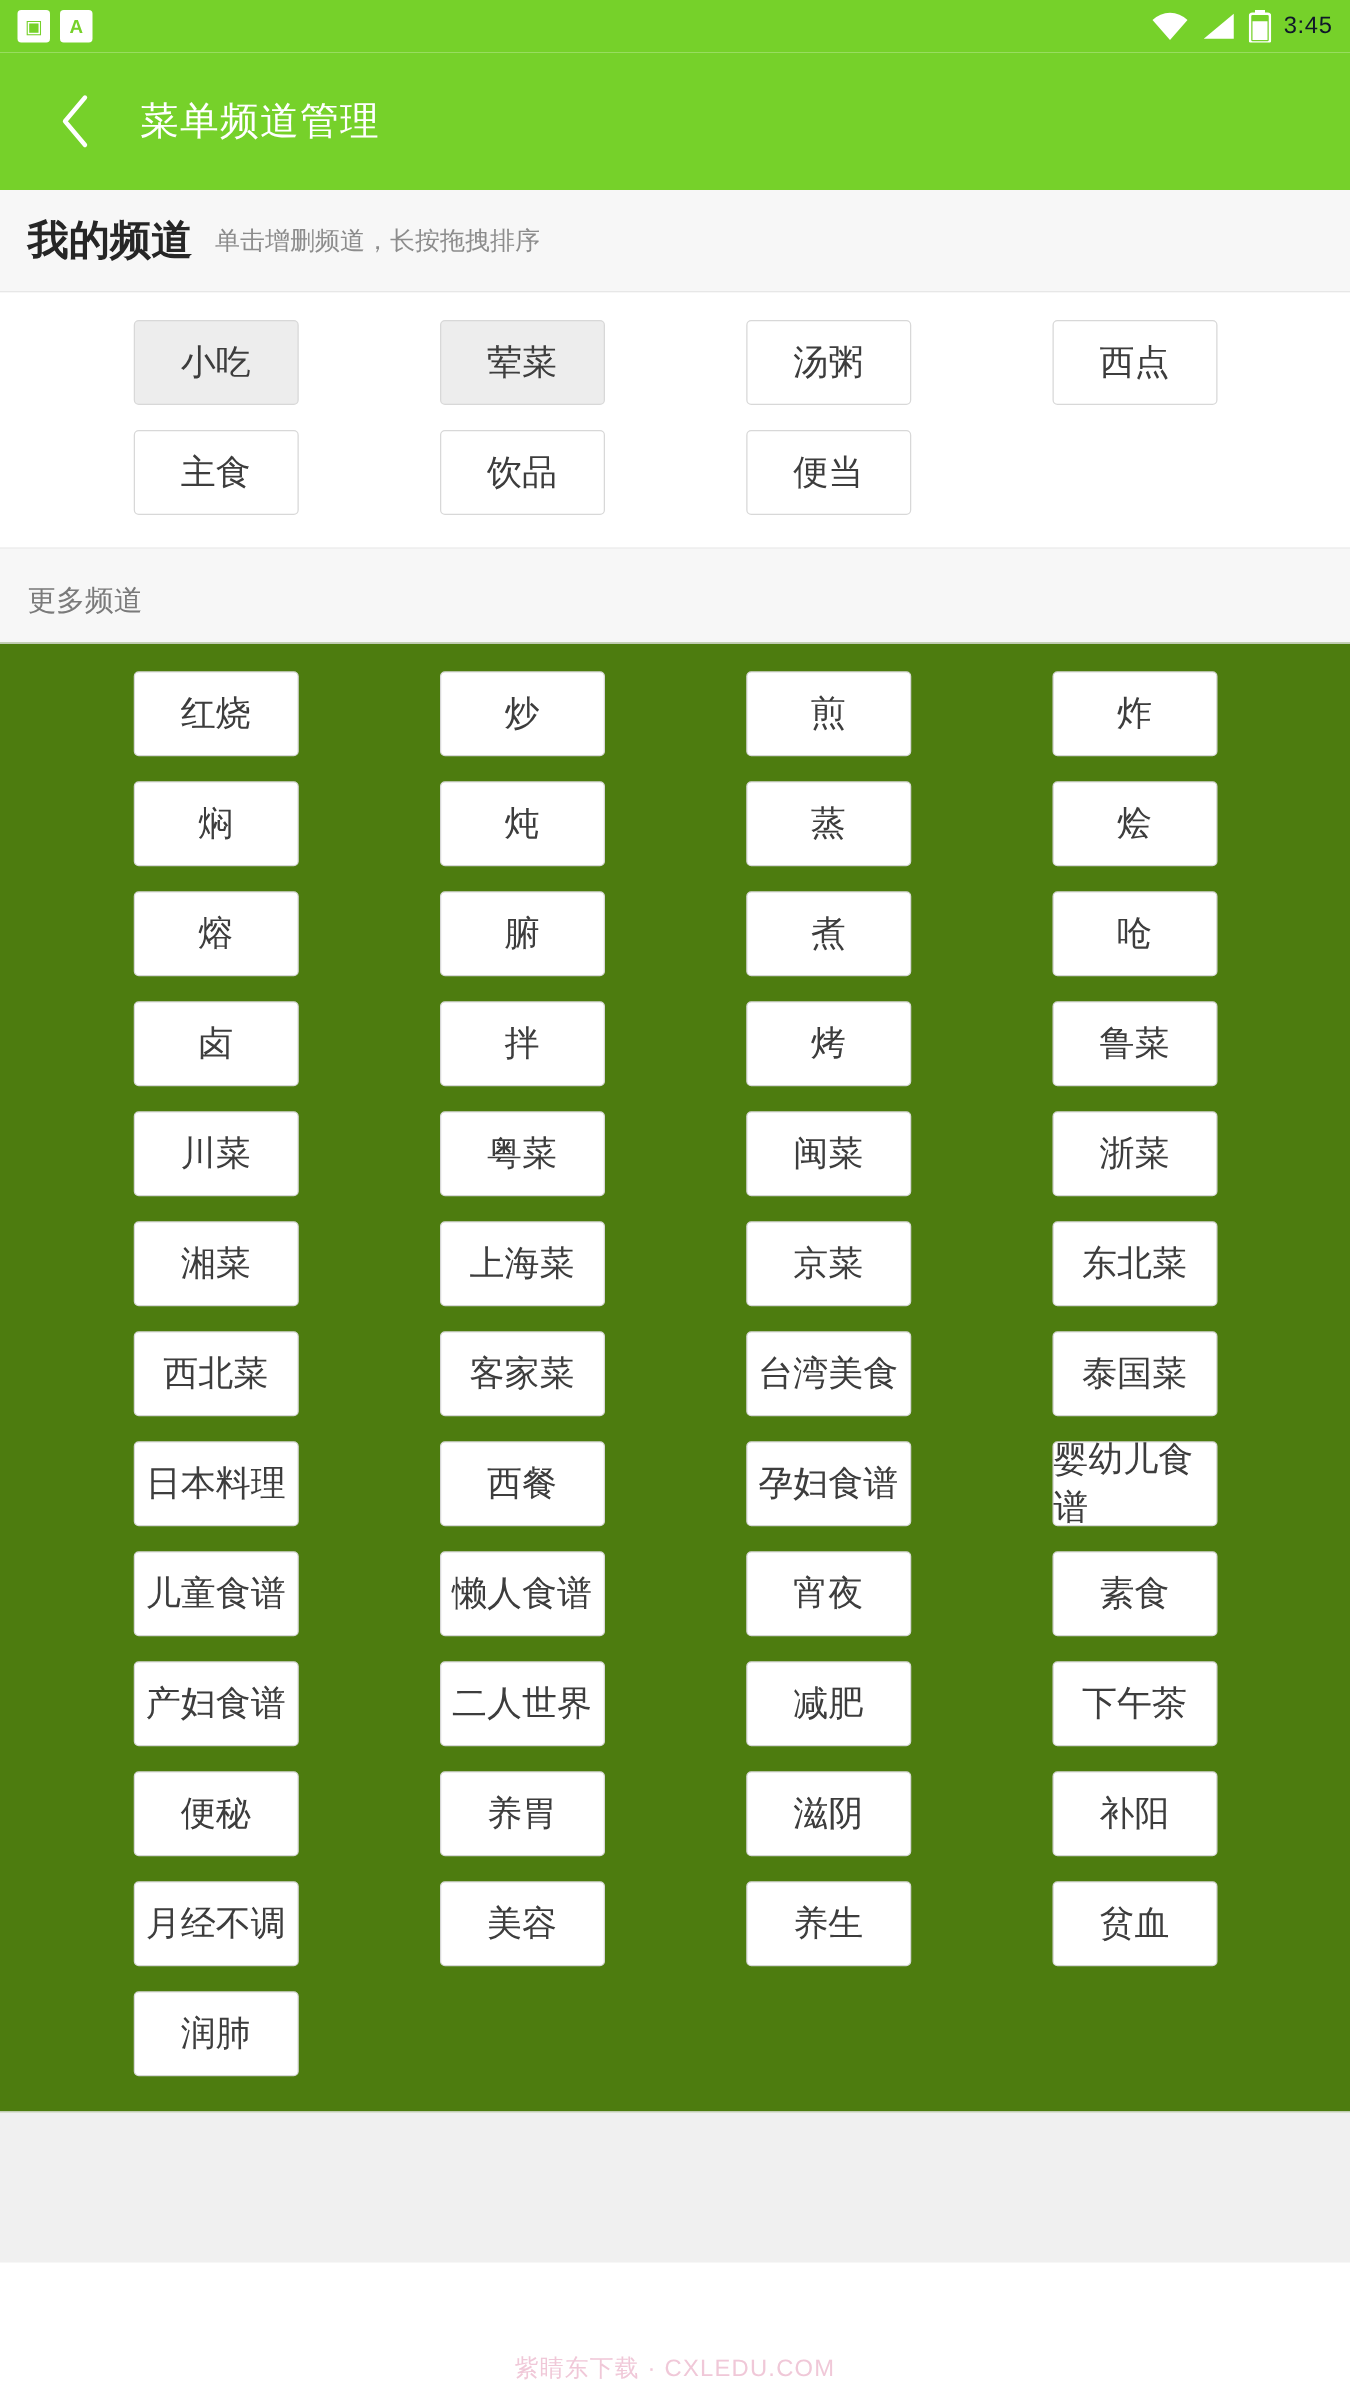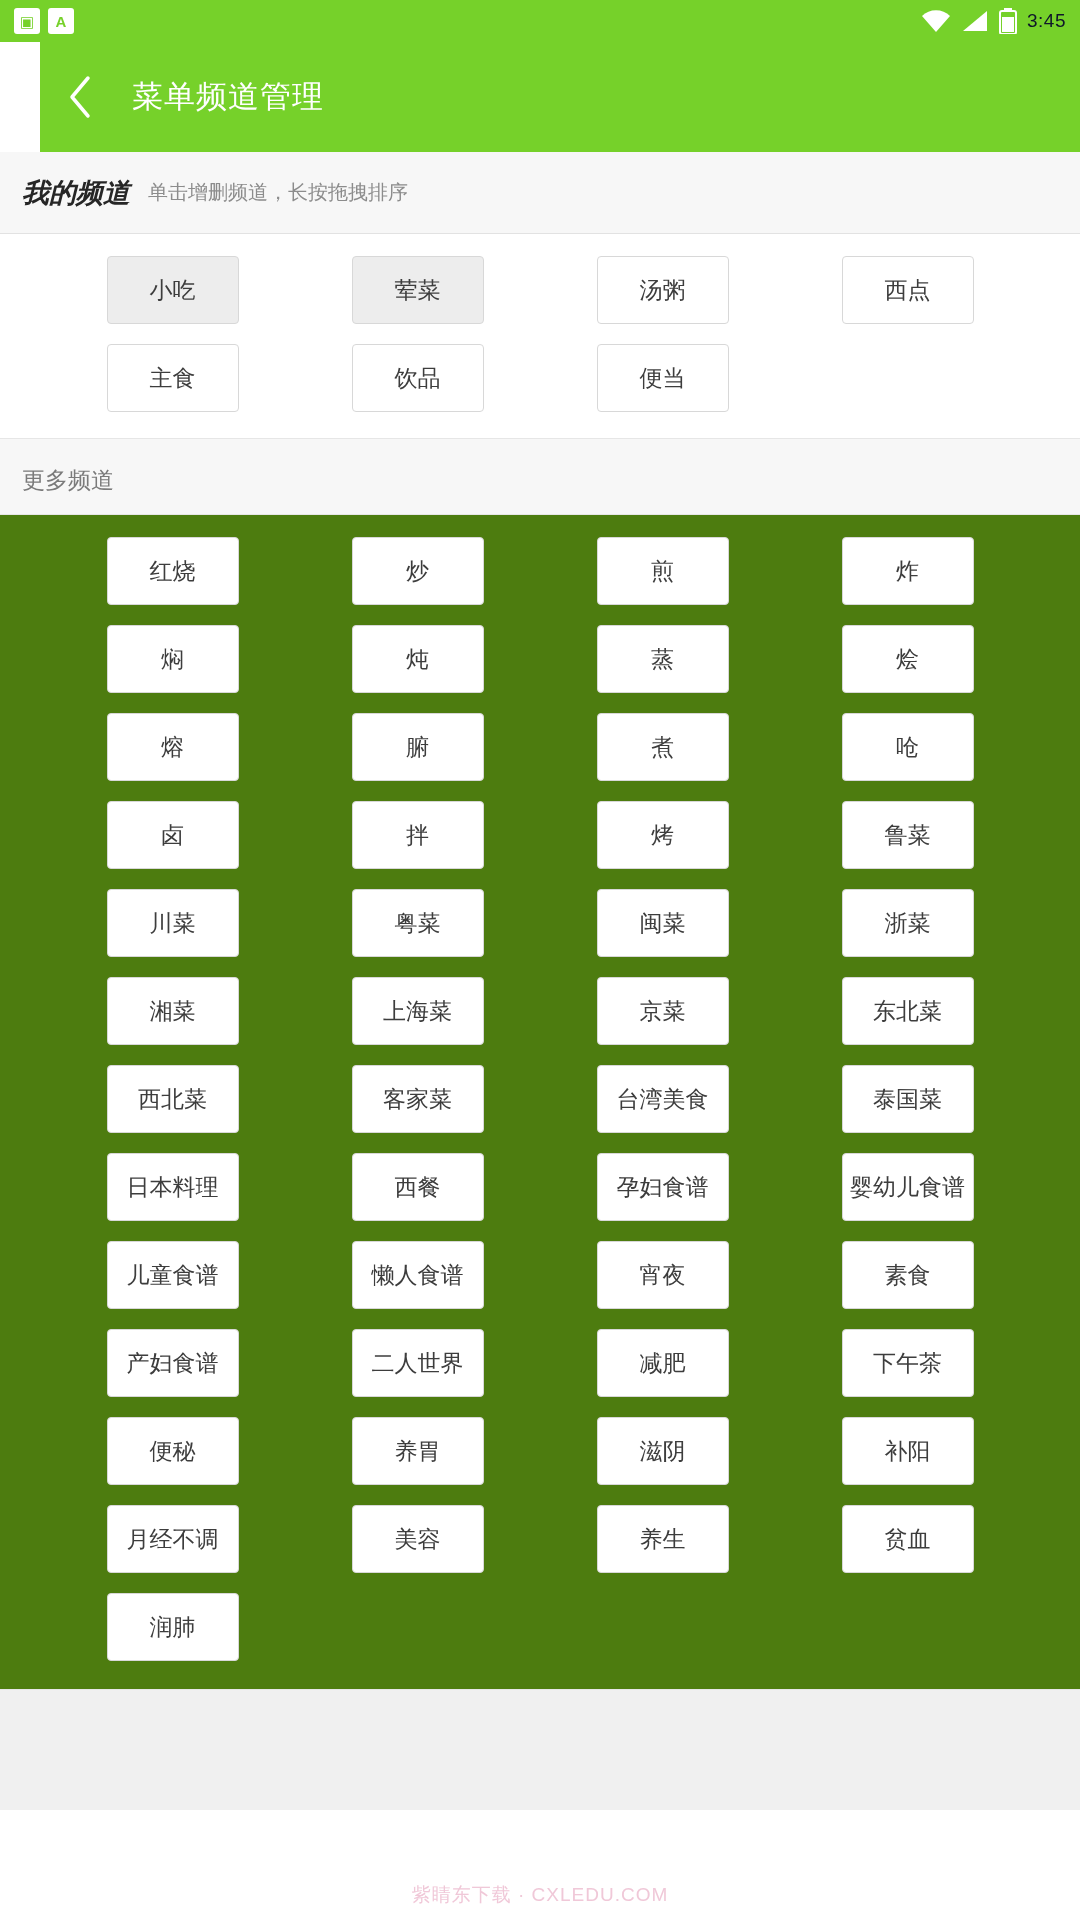--- a/index.html
+++ b/index.html
@@ -65,9 +65,8 @@
     background: #76d12a;
     display: flex;
     align-items: center;
-    padding: 0 16px;
-    box-sizing: border-box;
-    margin-left: 40px;
+    padding: 0 36px;
+    box-sizing: border-box;
   }
   .back-btn {
     width: 48px;

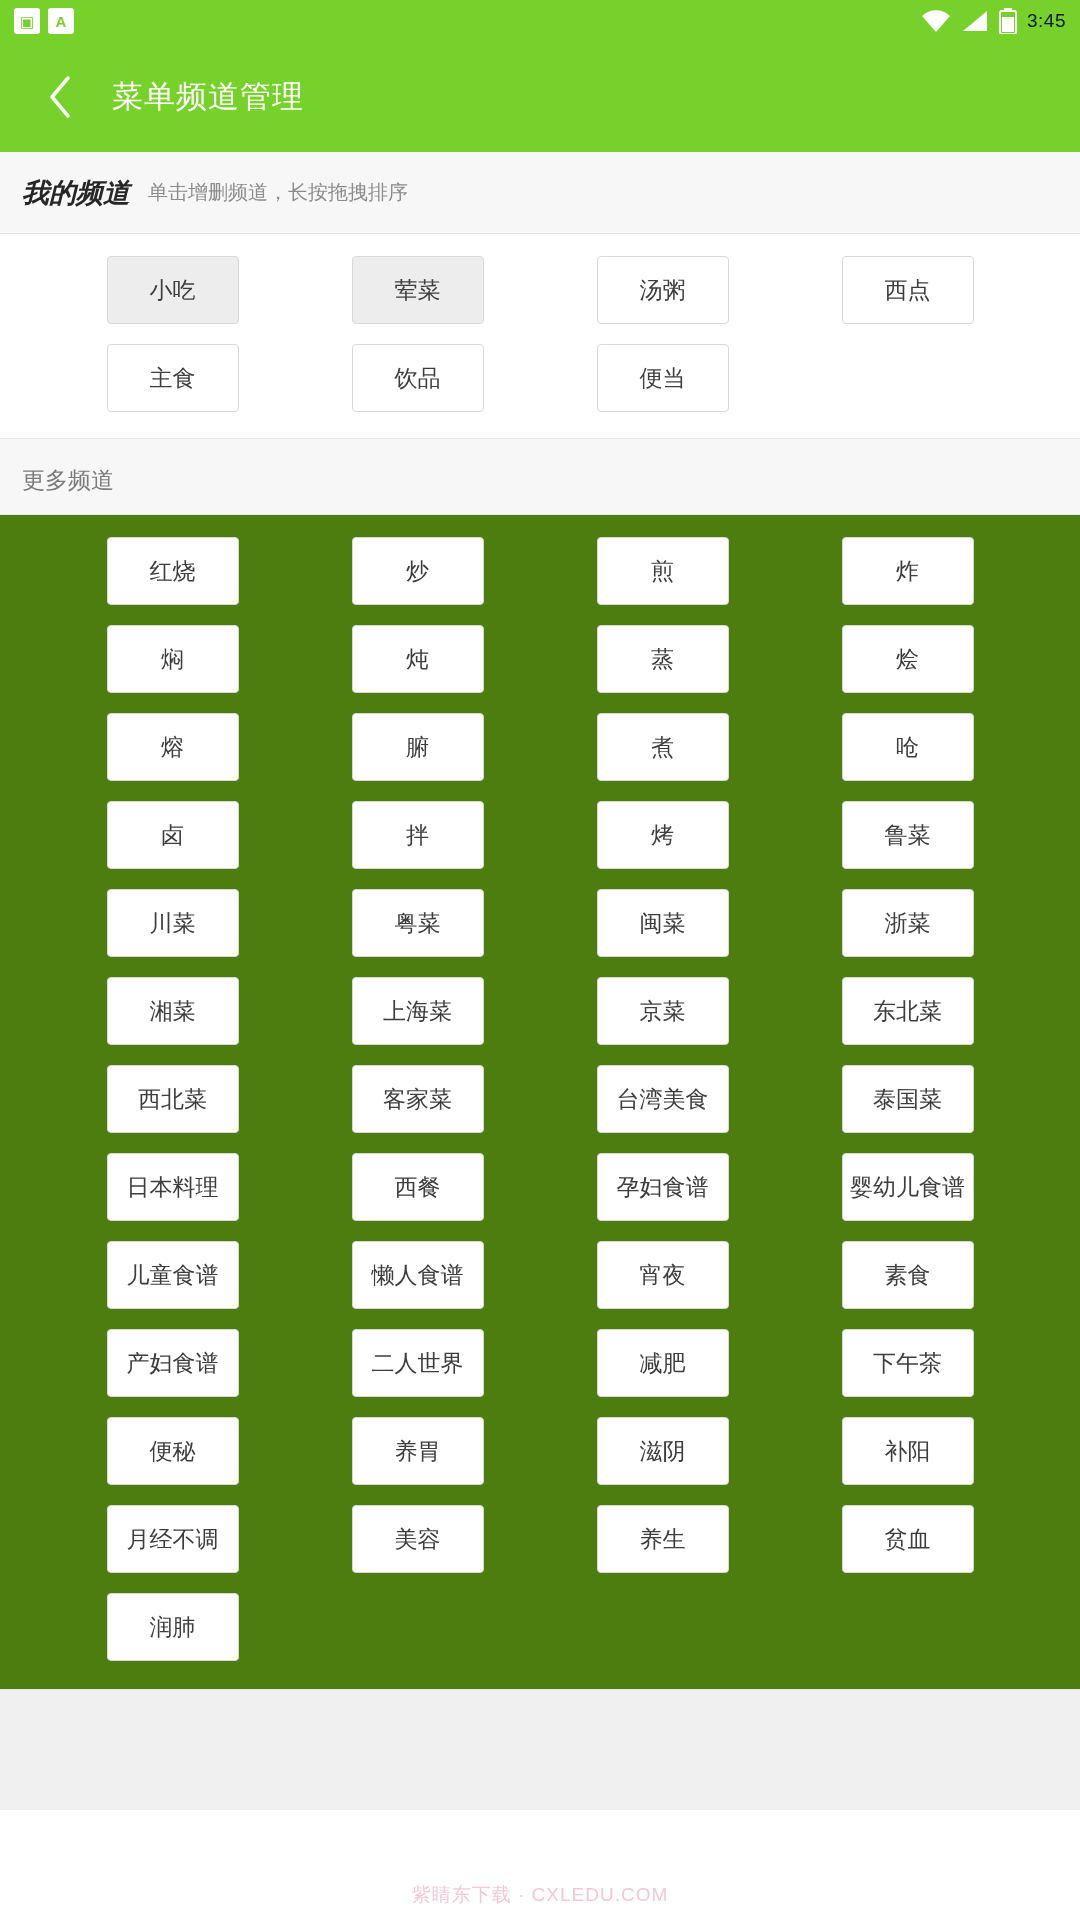--- a/index.html
+++ b/index.html
@@ -95,10 +95,9 @@
     border-bottom: 1px solid #e2e2e2;
   }
   .section-title {
-    font-size: 27px;
+    font-size: 33px;
     font-weight: bold;
     color: #262626;
-    font-style: italic;
   }
   .section-hint {
     font-size: 20px;

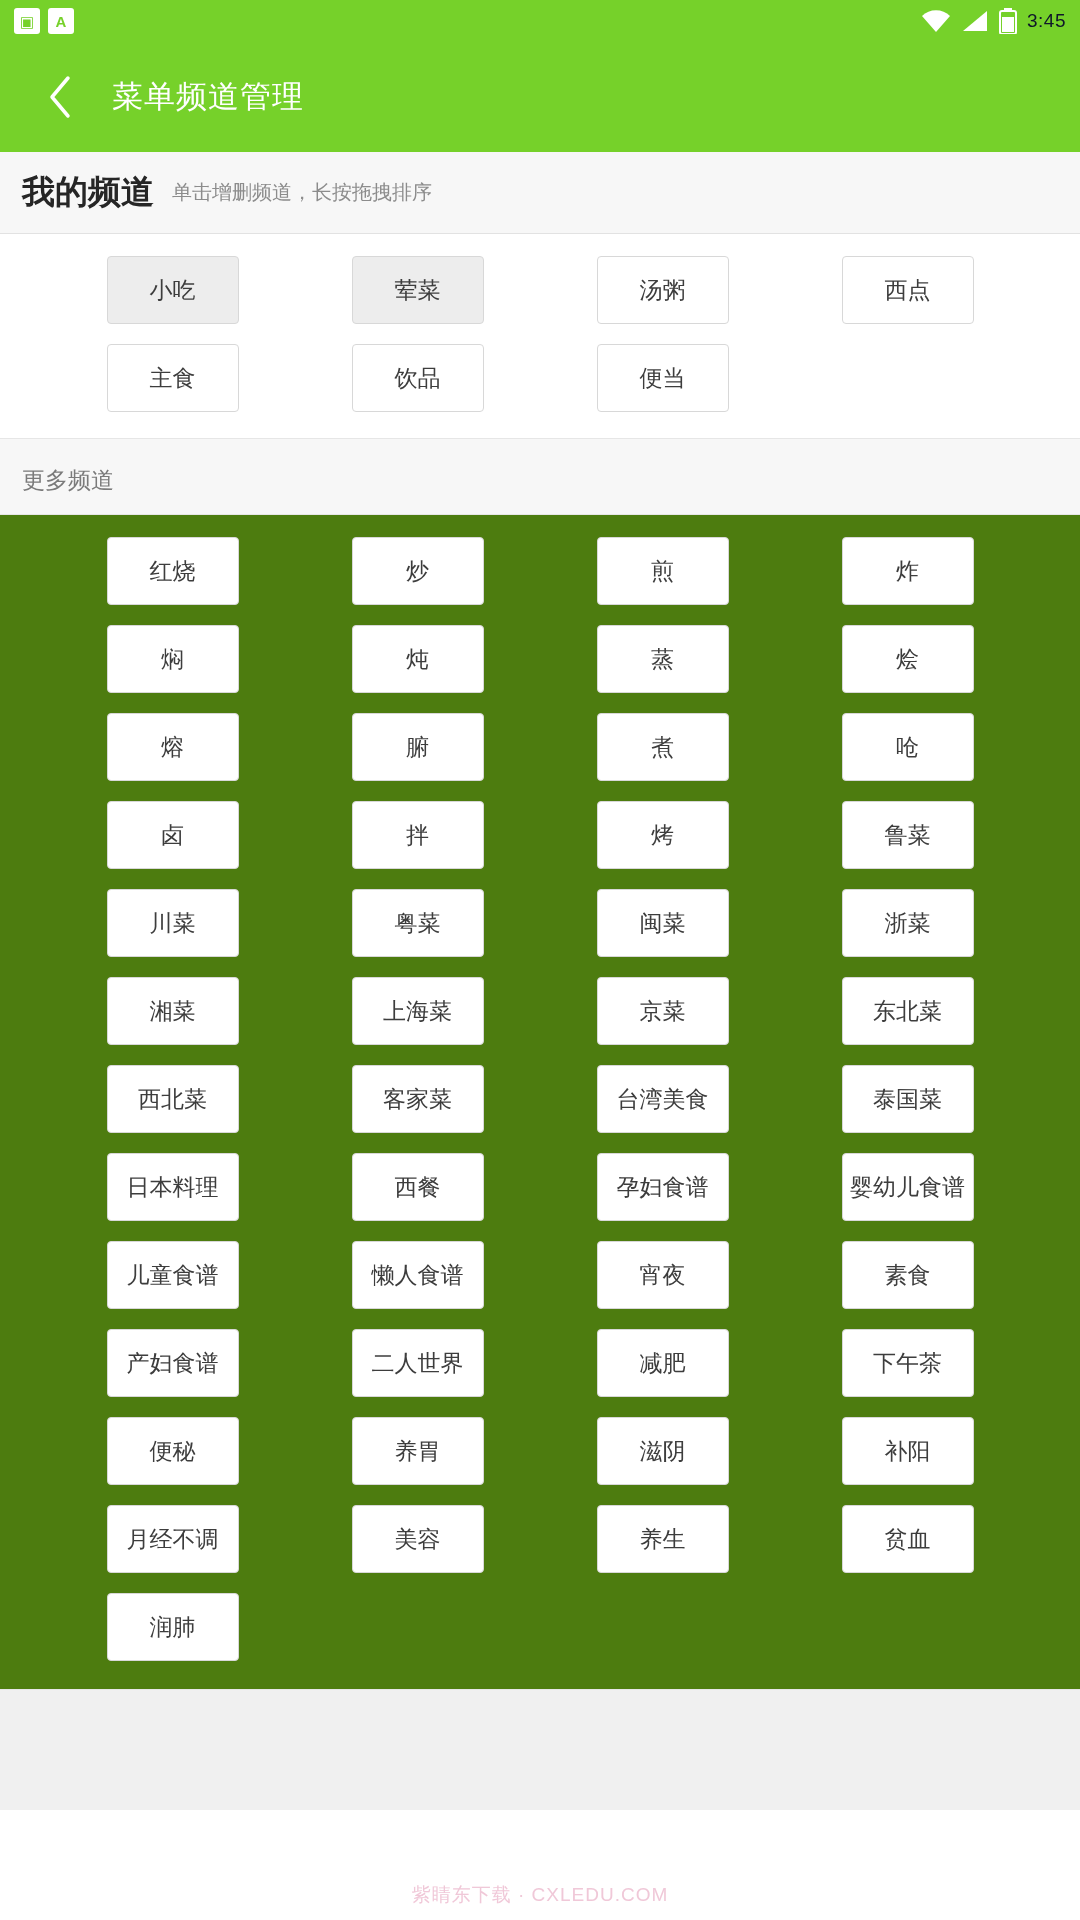--- a/index.html
+++ b/index.html
@@ -128,7 +128,7 @@
     display: flex;
     align-items: center;
     justify-content: center;
-    font-size: 23px;
+    font-size: 28px;
     color: #3d3d3d;
     box-sizing: border-box;
     cursor: pointer;

